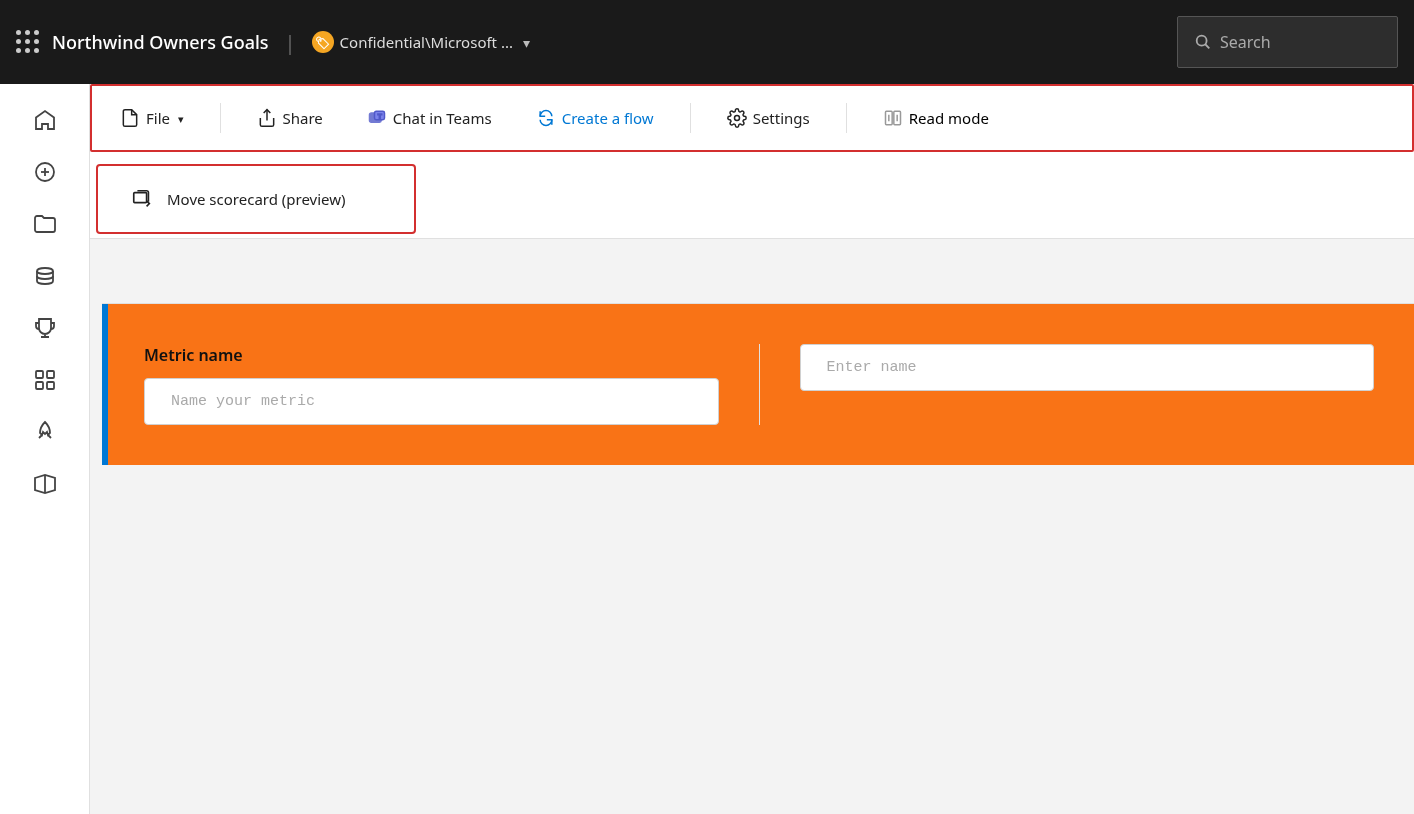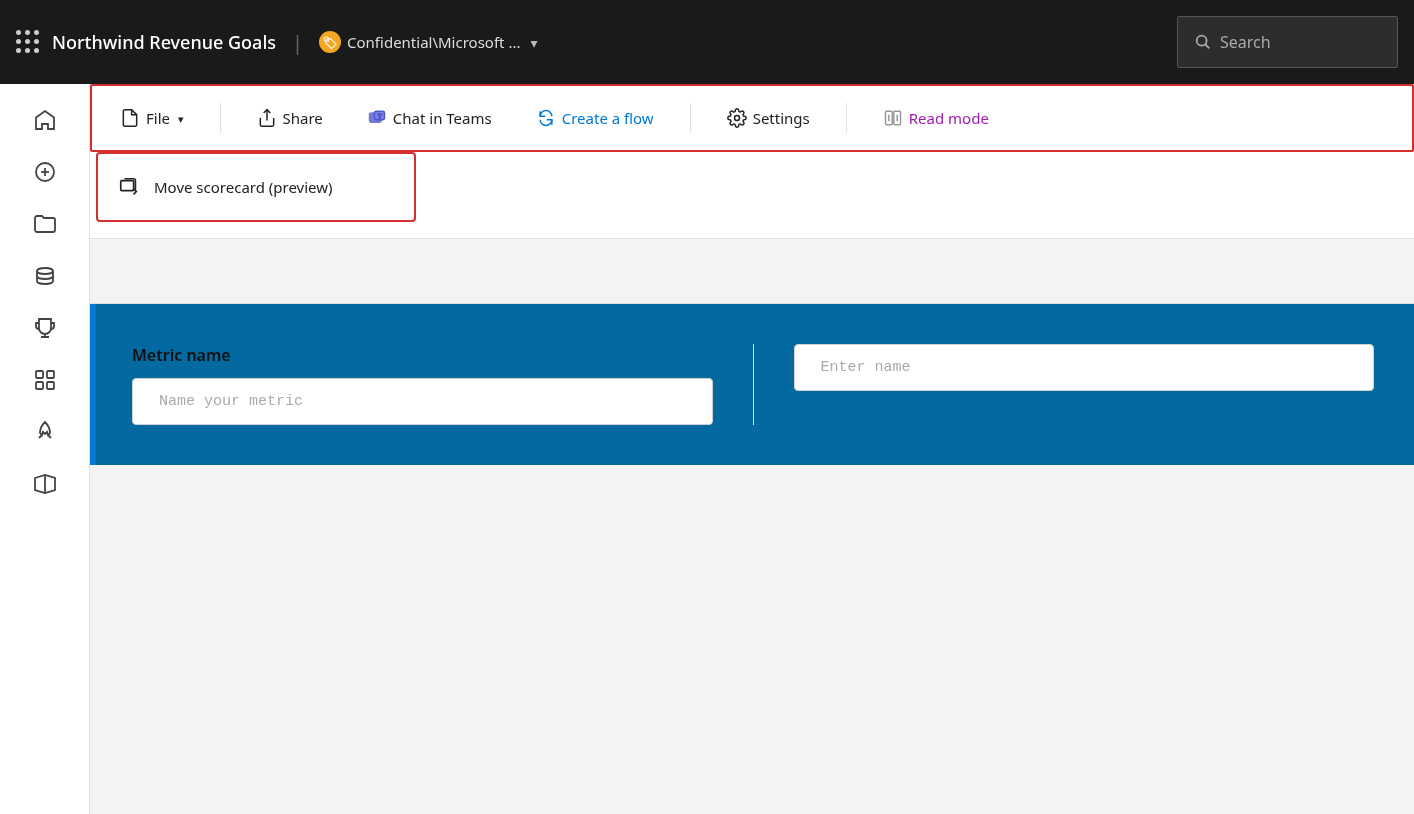--- a/index.html
+++ b/index.html
@@ -279,7 +279,7 @@
       <span></span>
       <span></span>
   </div>
-  <span class="topbar-title">Northwind Revenue Goals</span>
+  <span class="topbar-title">Northwind Owners Goals</span>
   <span class="topbar-divider">|</span>
   <div class="topbar-sensitivity">
     <span class="sensitivity-icon">🏷</span>

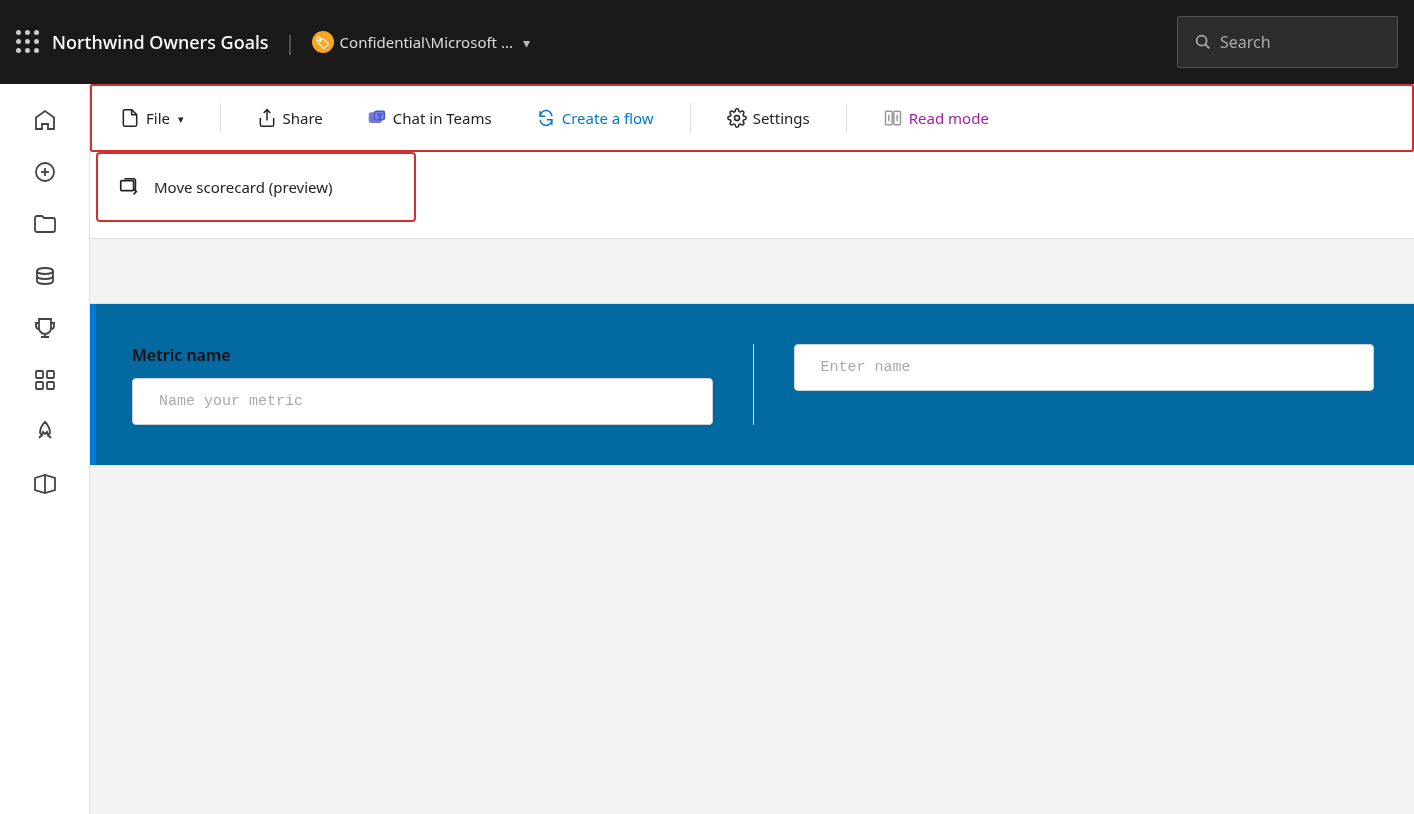--- a/index.html
+++ b/index.html
@@ -420,7 +420,7 @@
           <line x1="7" y1="8" x2="7" y2="16"></line>
           <line x1="17" y1="8" x2="17" y2="16"></line>
         </svg>
-        <span style="color:#a21caf;">Read mode</span>
+        <span style="color:#000000;">Read mode</span>
       </button>
 
       <div class="dropdown-menu">

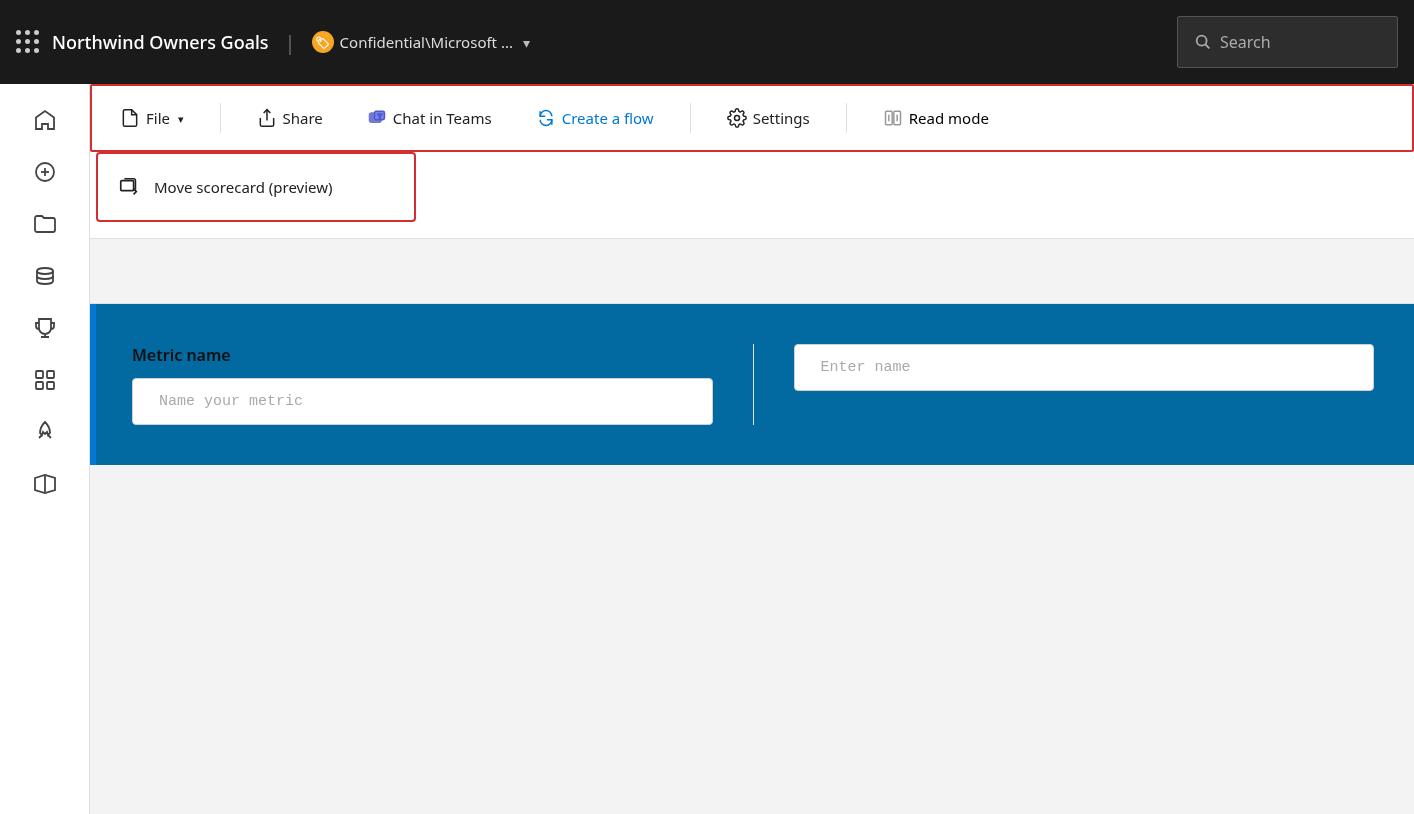--- a/index.html
+++ b/index.html
@@ -170,14 +170,14 @@
     
     .dropdown-menu {
       position: absolute;
-      top: 66px;
+      top: 78px;
       left: 4px;
       background: #fff;
       border: 2px solid #d32f2f;
       border-radius: 4px;
       width: 320px;
       z-index: 100;
-      padding: 8px 0;
+      padding: 8px 13px;
     }
     .dropdown-item {
       display: flex;

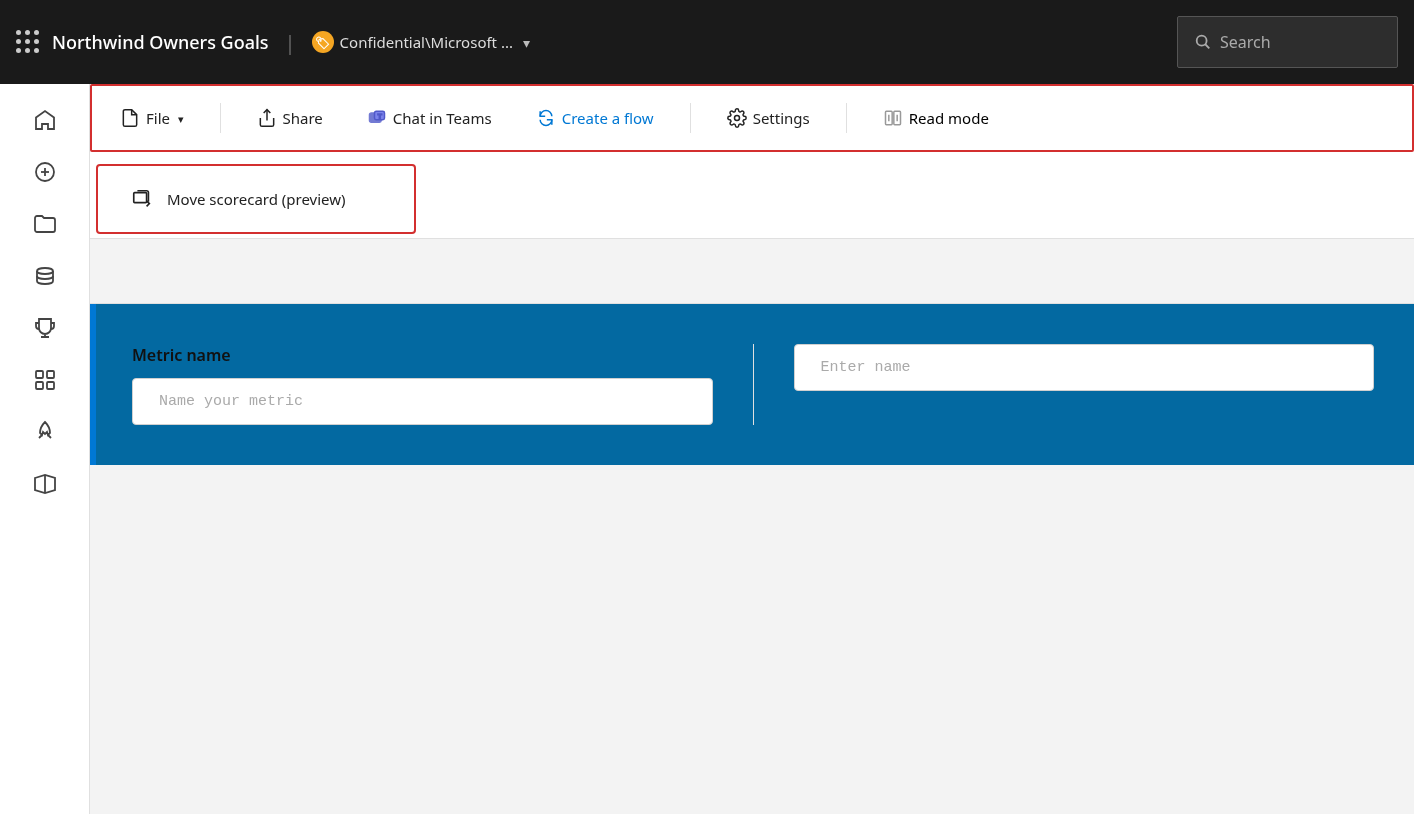--- a/index.html
+++ b/index.html
@@ -443,7 +443,7 @@
 
       <div style="height:40px; background:#f3f3f3;"></div>
 
-      <div class="metric-row" style="background:#0369a1;">
+      <div class="metric-row" style="background:#f97316;margin-left:12px;">
         <div class="metric-left-bar" style="background:#0078d4; min-height:160px;"></div>
         <div class="metric-content">
 

